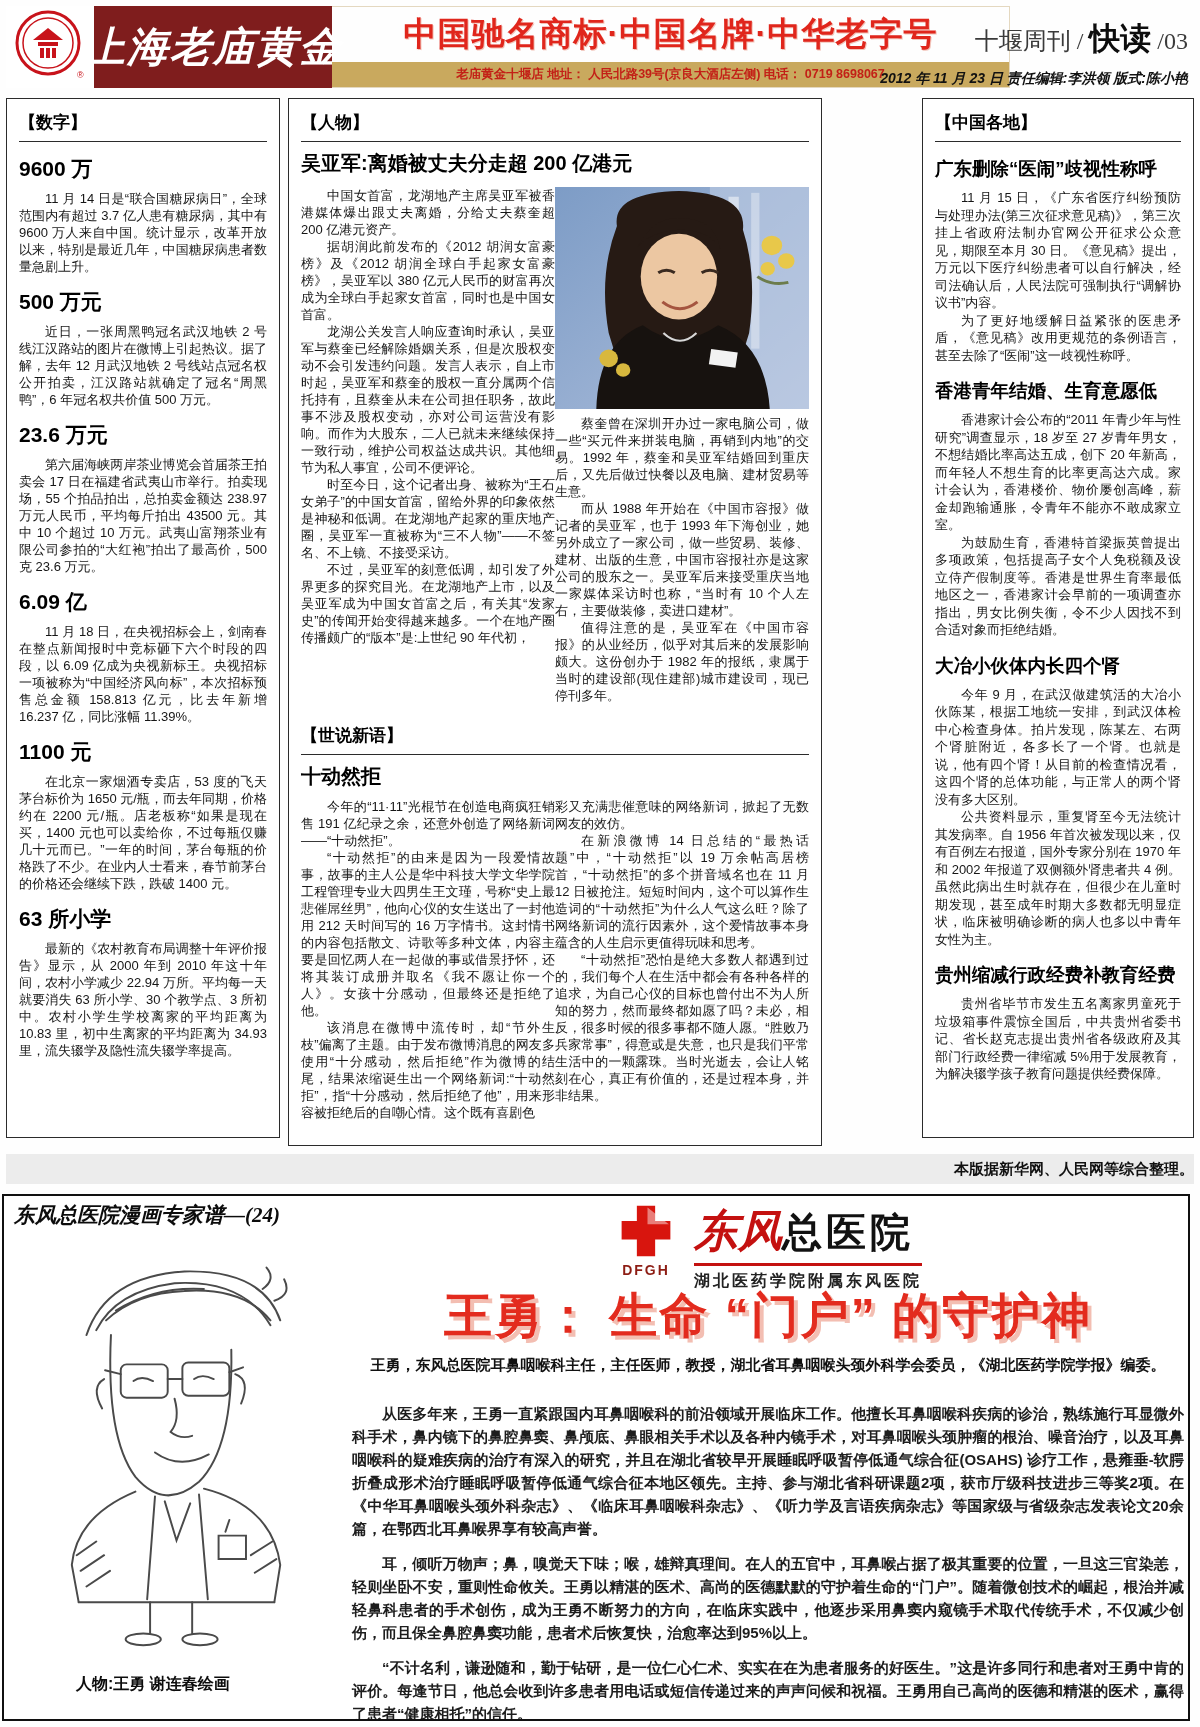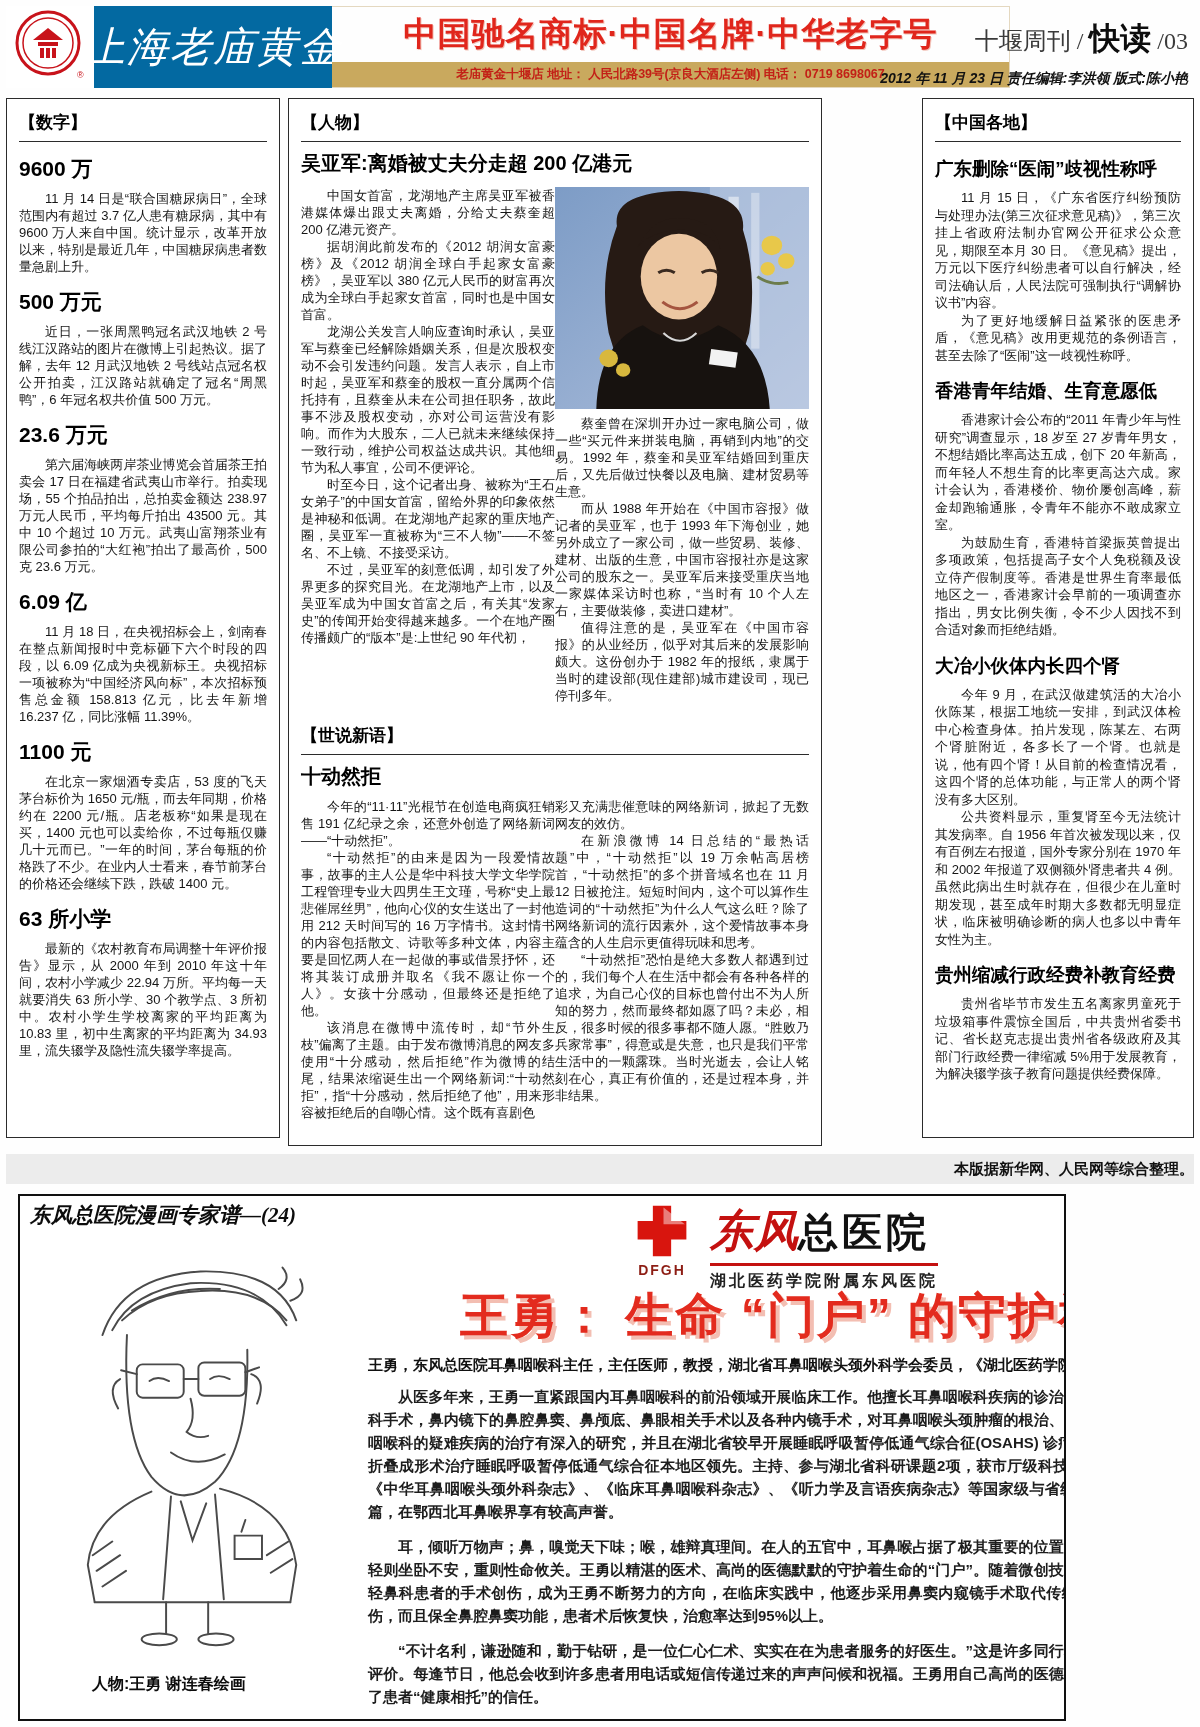--- a/index.html
+++ b/index.html
@@ -9,8 +9,8 @@
   
   .header-ad { position:absolute; left:6px; top:6px; width:1004px; height:82px; display:flex; }
   .logo-box { width:88px; background:#fff; display:flex; align-items:center; justify-content:center; }
-  .brand-banner { width:238px; background:#0369a1; color:#fff; display:flex; align-items:center; justify-content:center;
-                  font-family:"Liberation Serif","DejaVu Serif",serif; font-weight:400; font-style:italic; font-size:41px; letter-spacing:2px; white-space:nowrap; }
+  .brand-banner { width:238px; background:#7f1d1d; color:#fff; display:flex; align-items:center; justify-content:center;
+                  font-family:"Liberation Serif","DejaVu Serif",serif; font-weight:700; font-style:italic; font-size:41px; letter-spacing:2px; white-space:nowrap; }
   .slogan-wrap { flex:1; display:flex; flex-direction:column; border:1px solid #e4d8c0; border-left:none; }
   .slogan { flex:1; display:flex; align-items:center; justify-content:center; color:#e0261c; font-weight:900; font-size:33px;
             letter-spacing:1px; white-space:nowrap; text-shadow:1px 1px 0 #f2c4ba; }

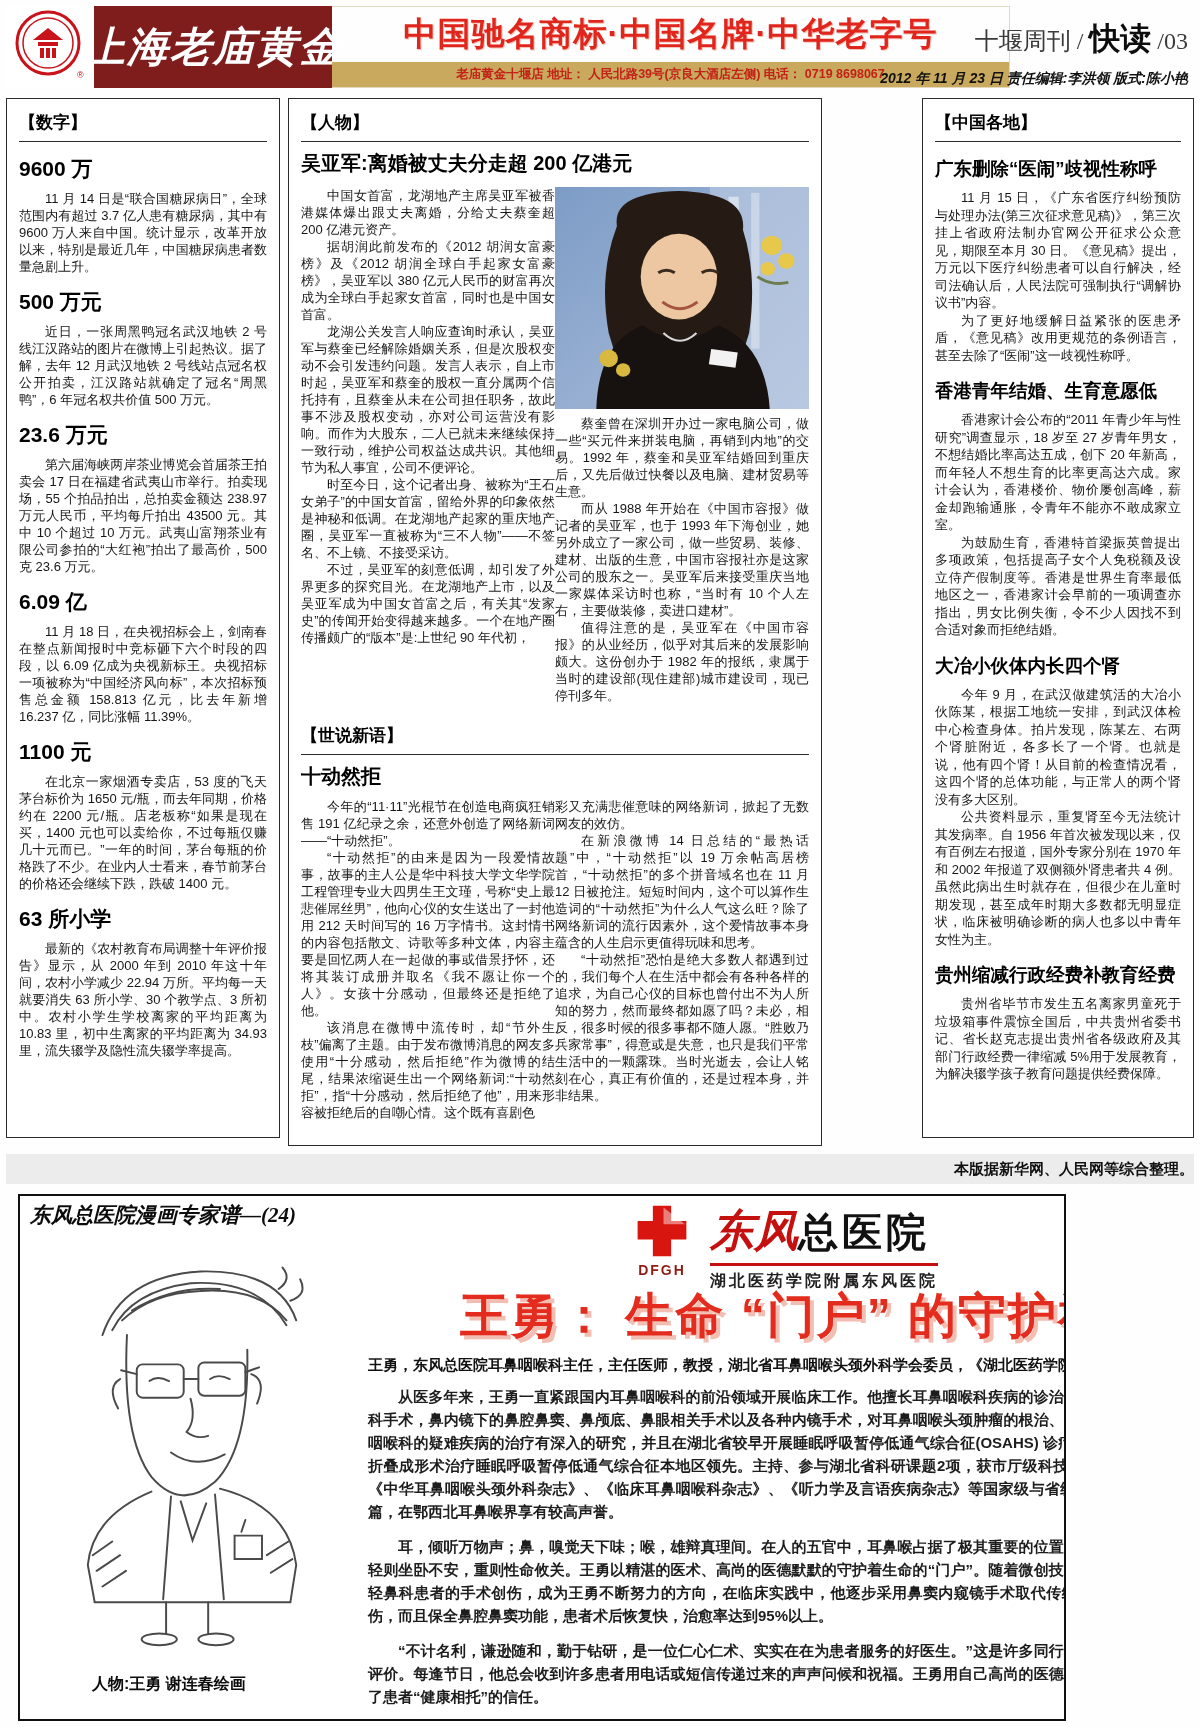--- a/index.html
+++ b/index.html
@@ -44,7 +44,7 @@
                 display:flex; align-items:center; justify-content:flex-end; font-weight:bold; font-size:15px; color:#111; }
 
   
-  .ad-box { position:absolute; left:18px; top:1194px; width:1048px; height:527px; border:2px solid #101010; background:#fff; overflow:hidden; }
+  .ad-box { position:absolute; left:2px; top:1194px; width:1188px; height:527px; border:2px solid #101010; background:#fff; overflow:hidden; }
   .cartoon-title { position:absolute; left:10px; top:5px; font-size:21px; font-weight:900; font-family:"Liberation Serif","DejaVu Serif",serif; font-style:italic; color:#0c0c0c; }
   .cartoon { position:absolute; left:14px; top:42px; width:318px; height:424px; }
   .cartoon svg { width:100%; height:100%; }

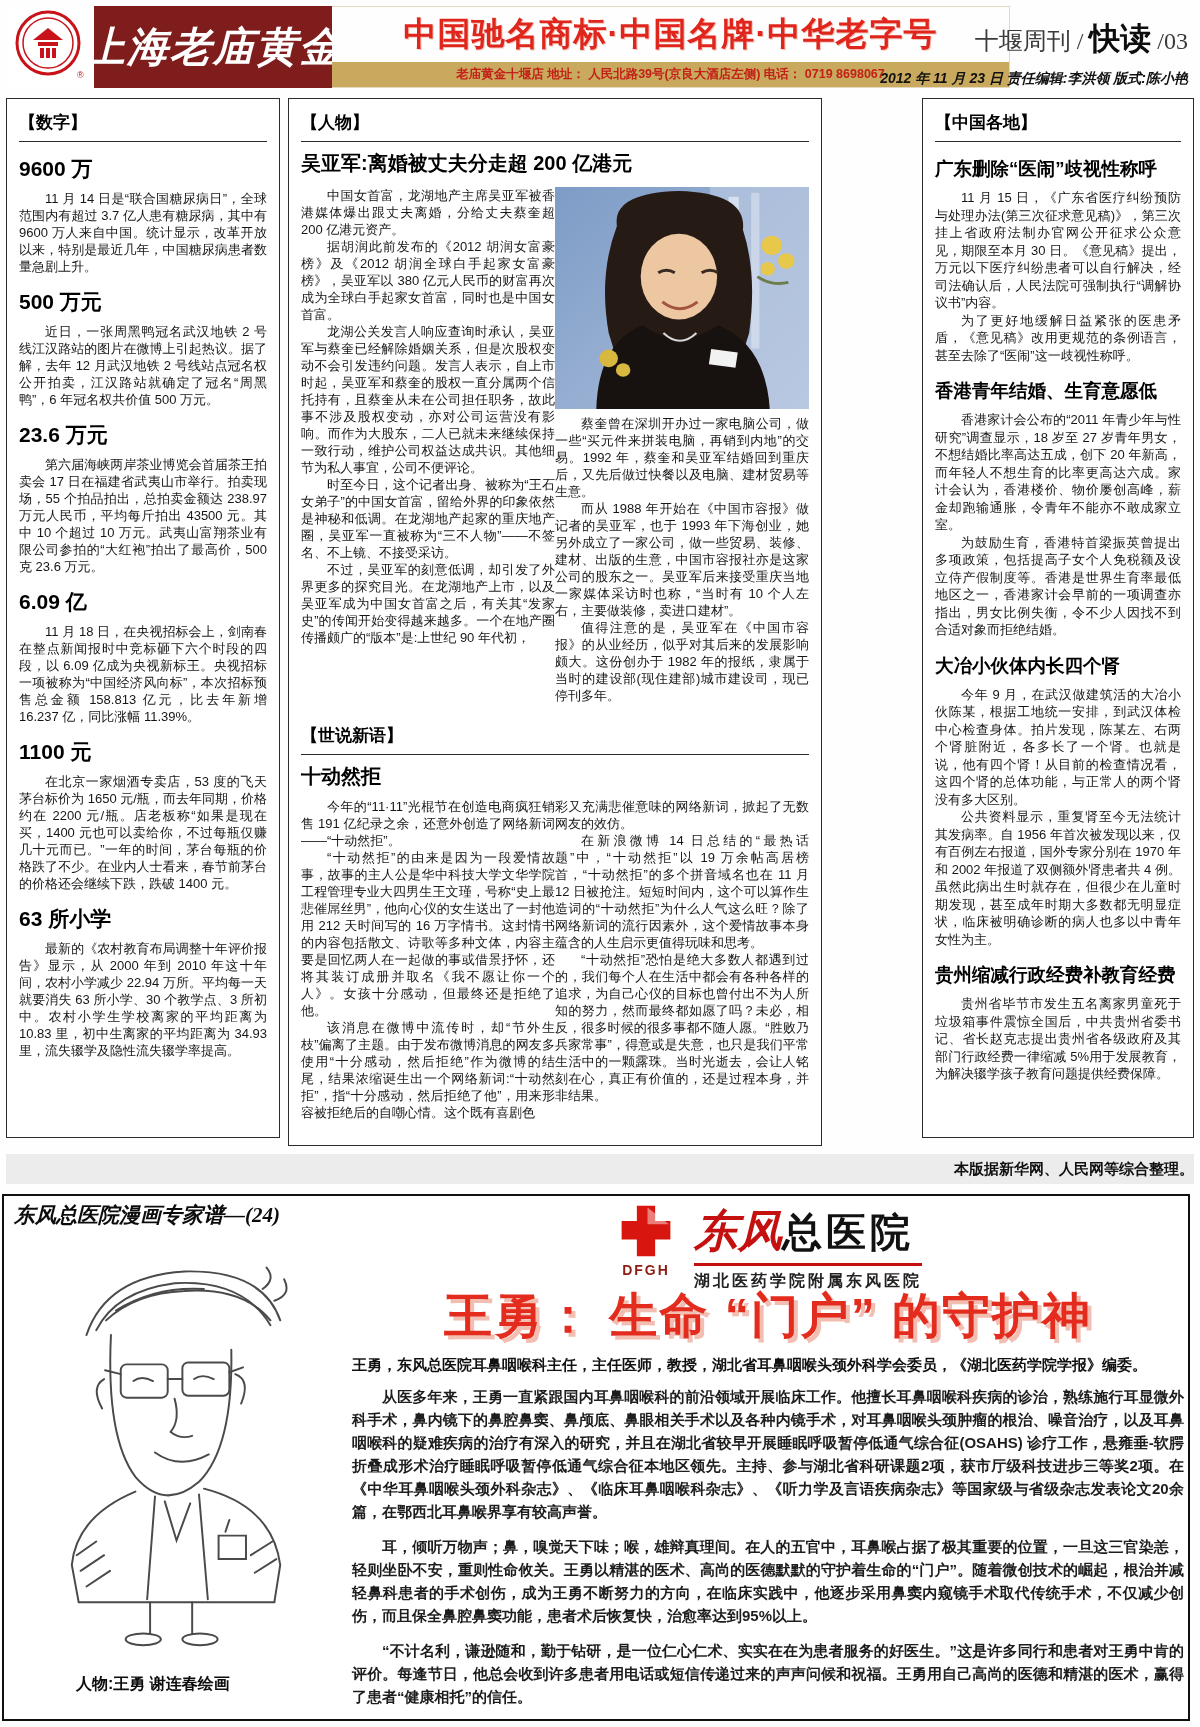--- a/index.html
+++ b/index.html
@@ -59,7 +59,7 @@
   .hosp-sub { font-weight:bold; font-size:16px; letter-spacing:3px; margin-top:5px; color:#222; }
   .ad-headline { margin:4px 0 8px; text-align:center; font-size:48px; font-weight:900; color:#e32b1e; letter-spacing:2px;
                  white-space:nowrap; text-shadow:4px 4px 0 #f3beb2; }
-  .ad-intro { font-size:15px; font-weight:bold; margin:0 0 10px; color:#111; }
+  .ad-intro { font-size:15px; font-weight:bold; text-align:center; margin:0 0 27px; color:#111; }
   .ad-p { font-size:15px; line-height:23px; font-weight:600; text-align:justify; text-indent:2em; margin:0 0 12px; color:#1d1d1d; }
   .ad-site { text-align:right; font-size:20px; font-weight:900; color:#d40000; margin-top:2px; }
 </style>

